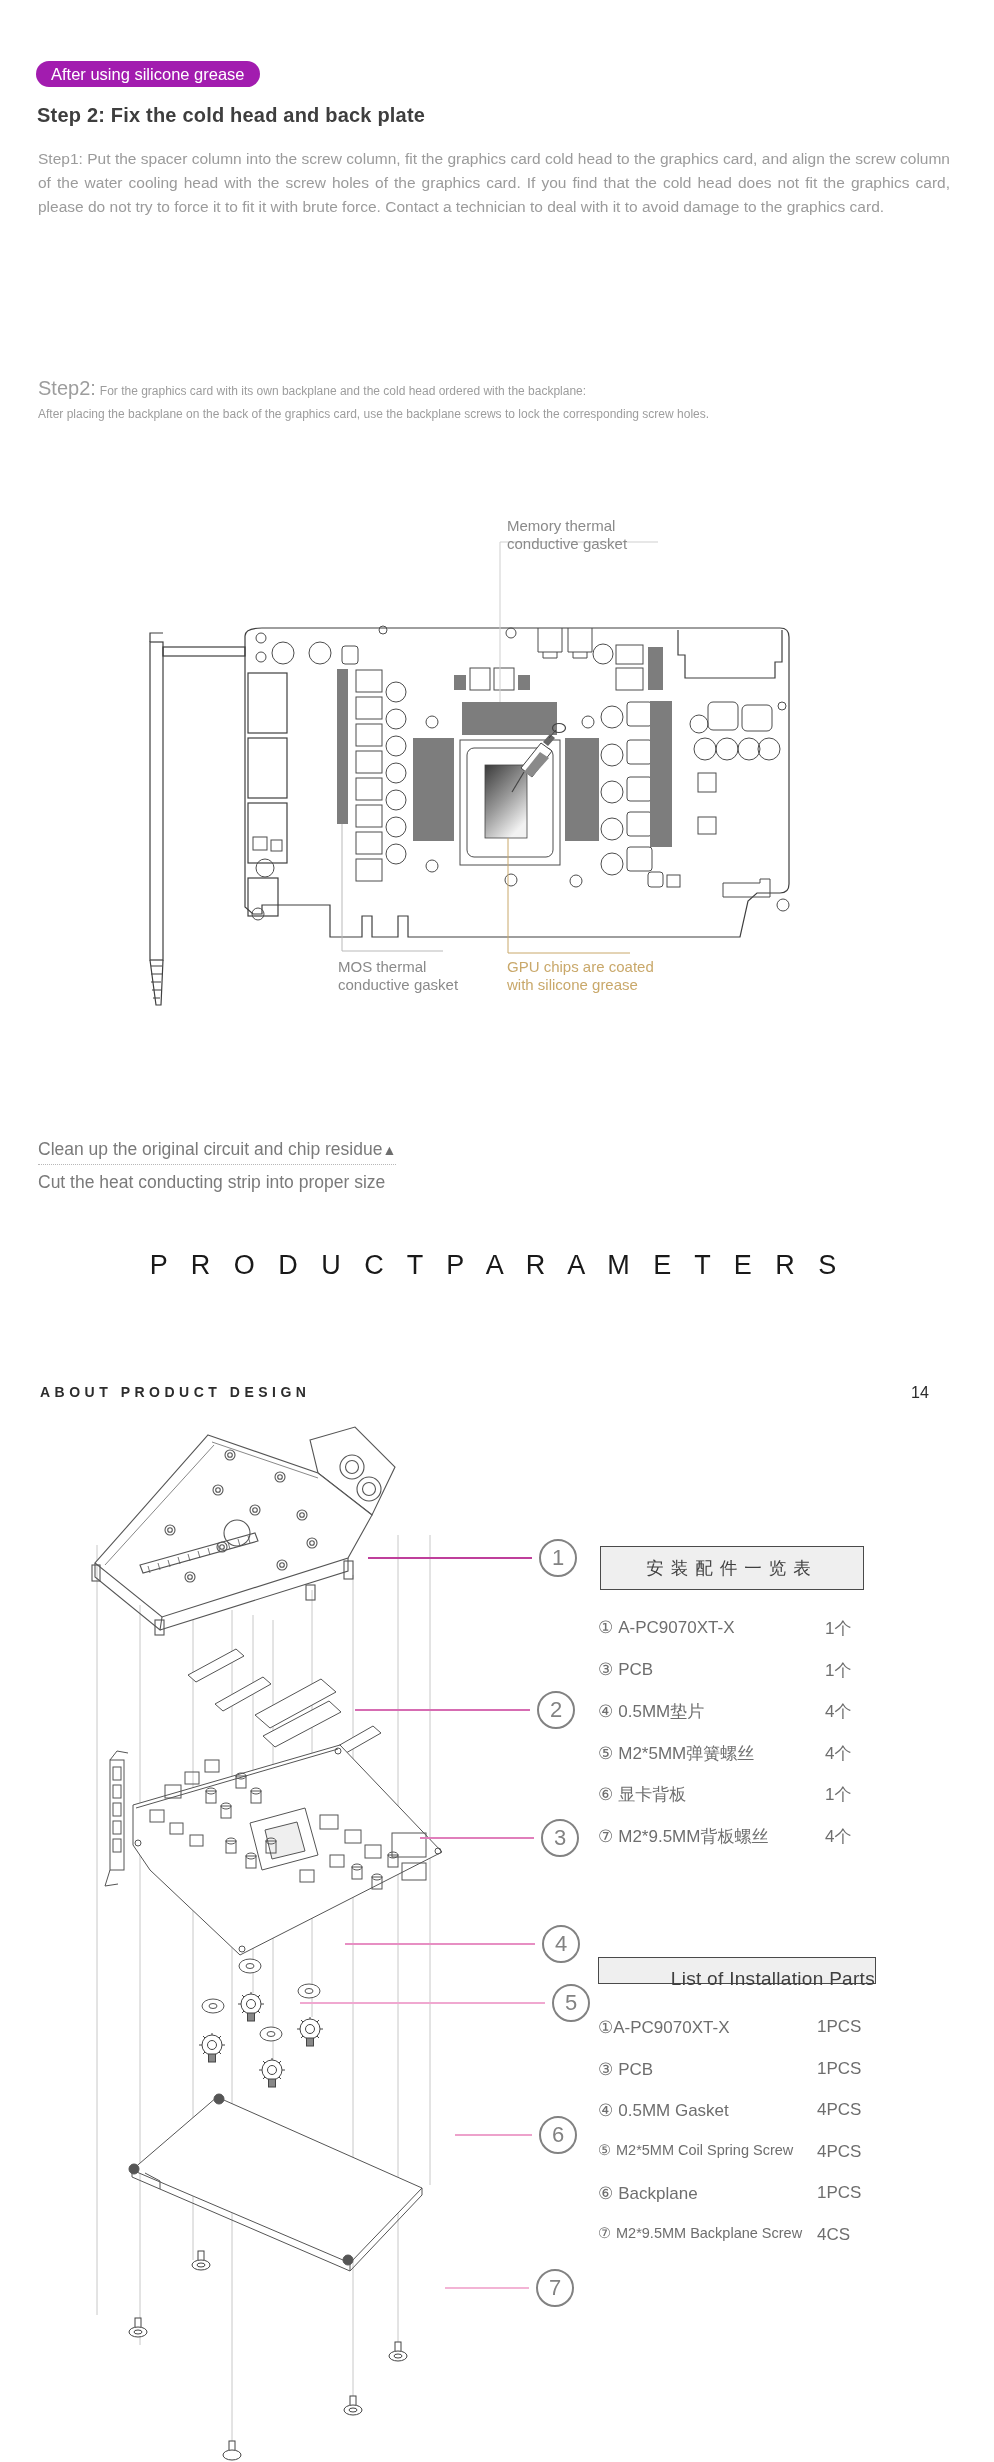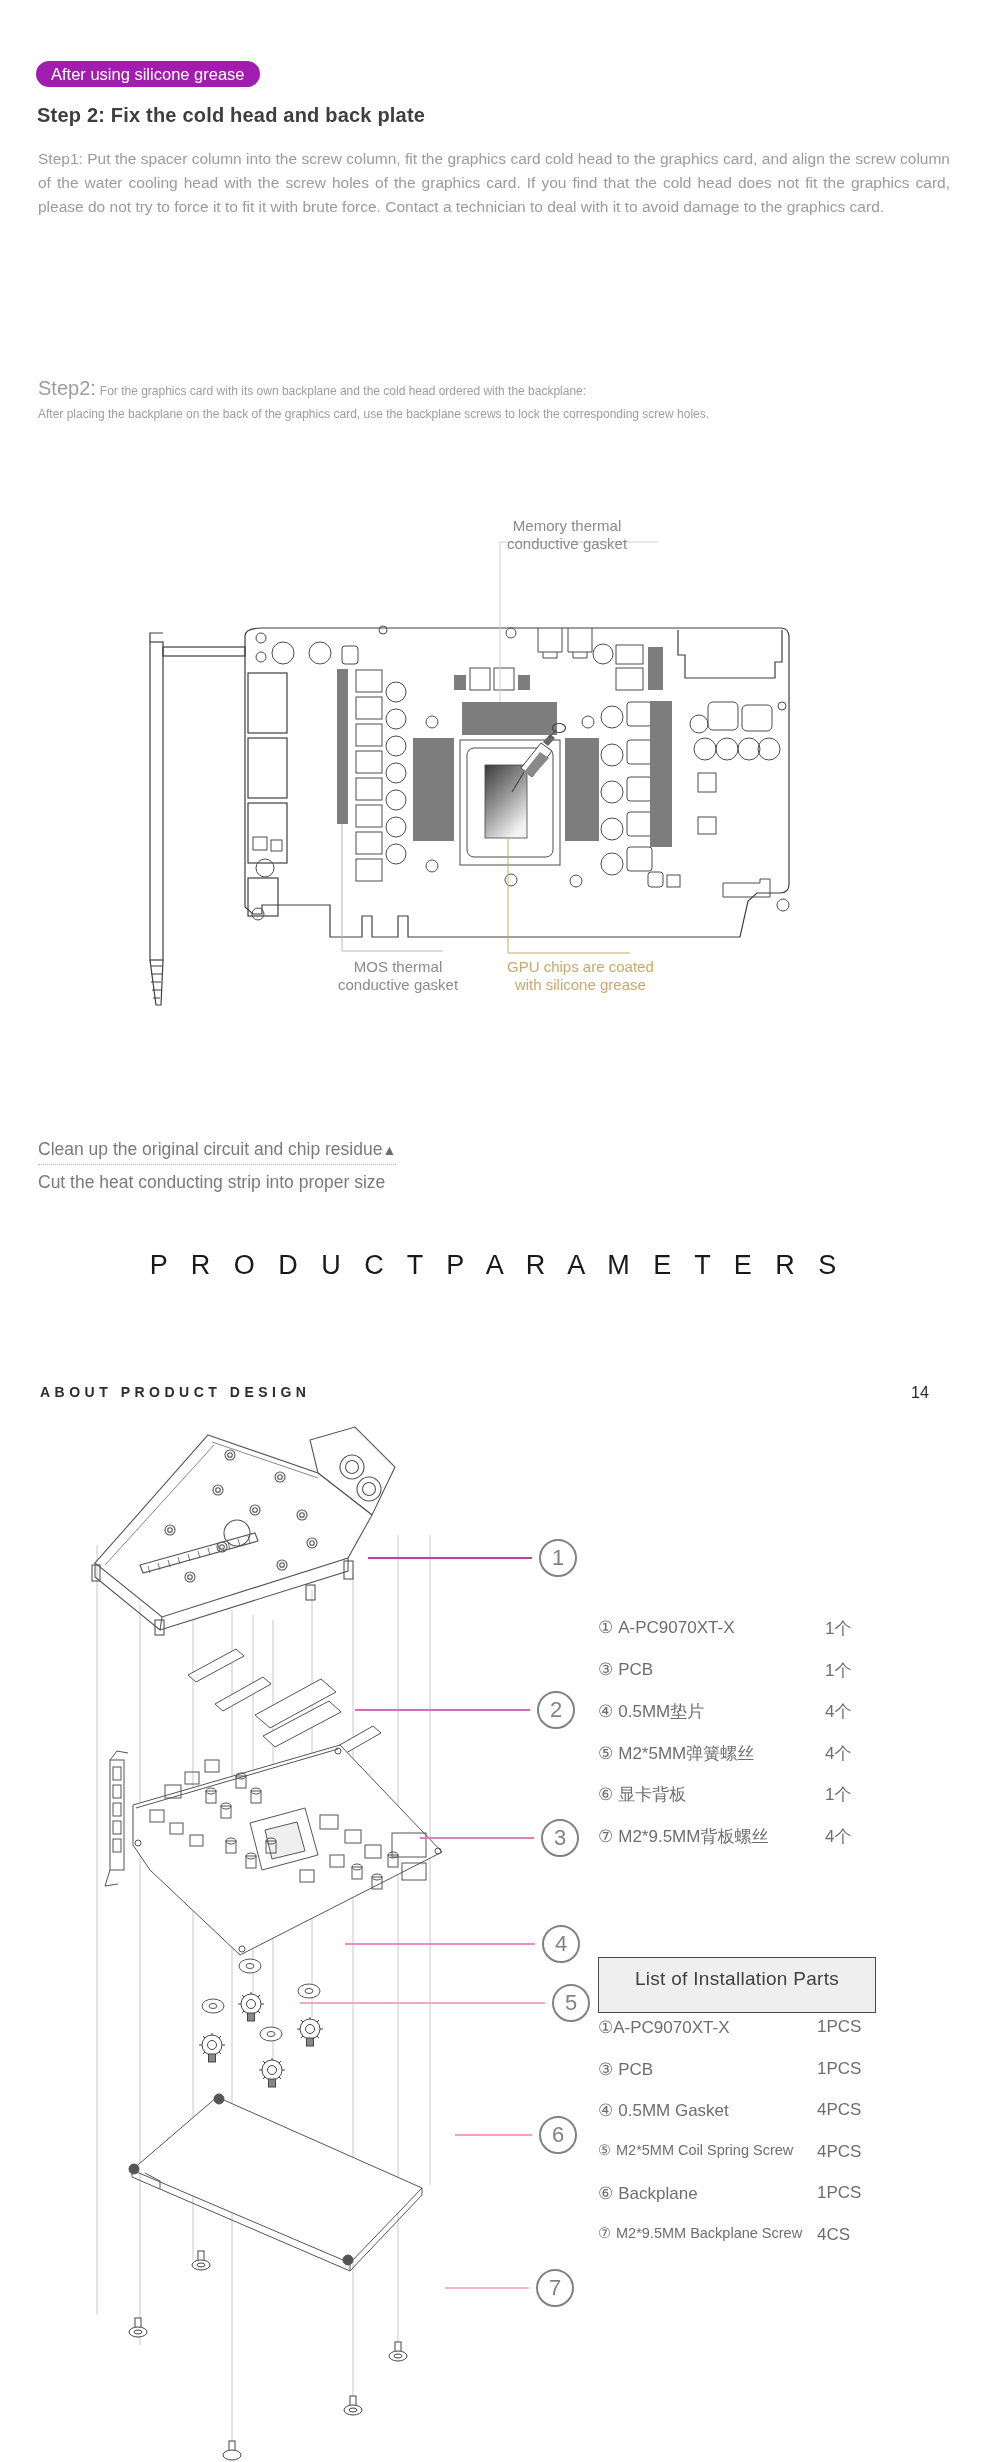--- a/index.html
+++ b/index.html
@@ -20,7 +20,7 @@
   .step2-label{font-size:20px;margin-right:4px;}
   .step2-line2{font-size:12px;margin-top:7px;}
 
-  .pcb-figure{position:absolute;left:0;top:500px;width:994px;height:560px;text-align:center;}
+  .pcb-figure{position:absolute;left:0;top:500px;width:994px;height:560px;}
   .pcb-figure svg{position:absolute;left:0;top:0;}
   .fig-label{position:absolute;font-size:15px;line-height:17.5px;color:#8a8a8a;}
   .fig-label.memory{left:507px;top:17px;}

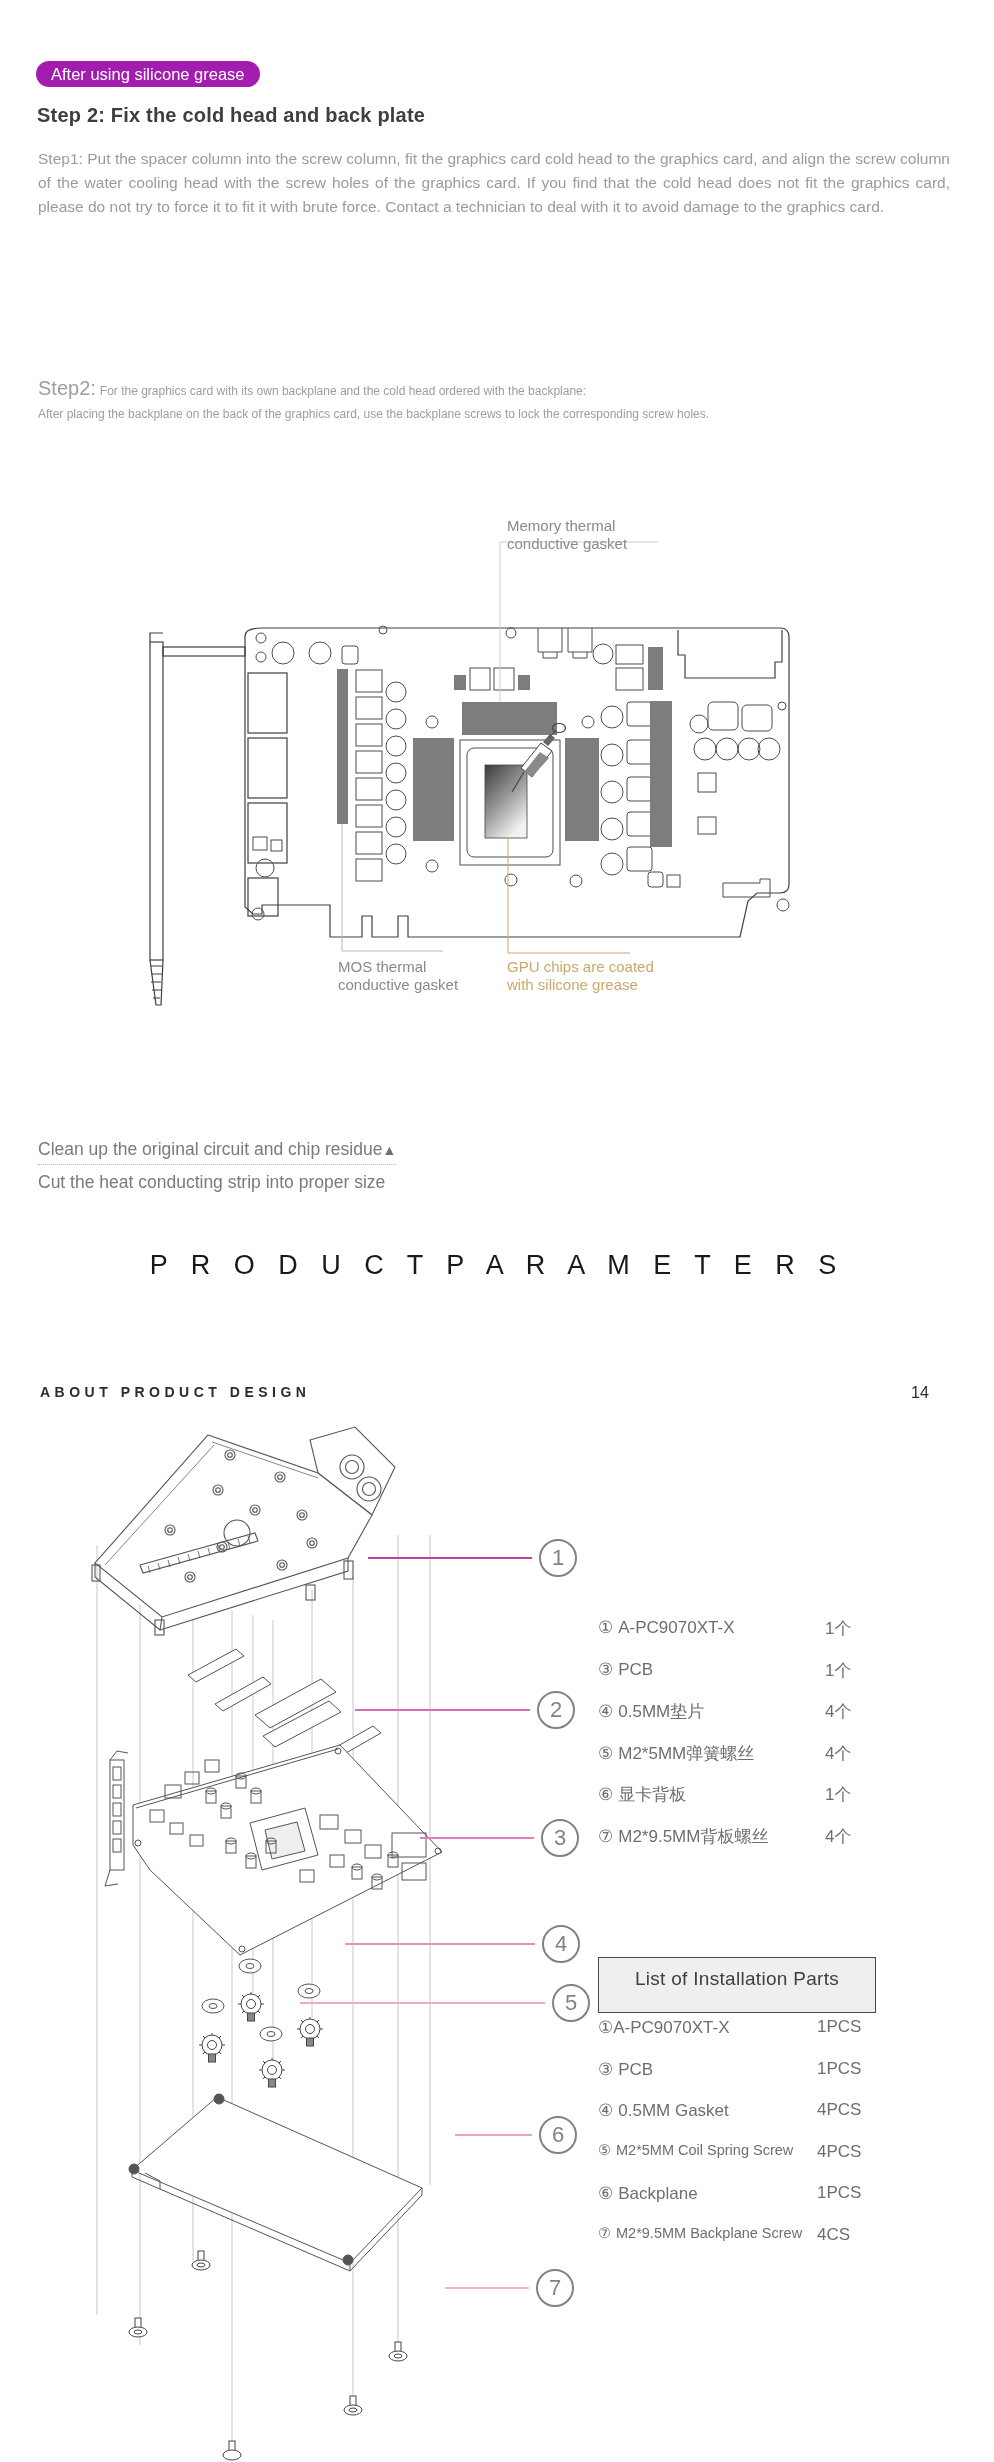--- a/index.html
+++ b/index.html
@@ -461,6 +461,7 @@
   <div class="callout" style="left:539px;top:2116px;">6</div>
   <div class="callout" style="left:536px;top:2269px;">7</div>
 
+  <div class="parts-box cn">安装配件一览表</div>
   <div class="parts-rows cn">
     <div class="p-row"><span class="num">①</span><span class="nm">A-PC9070XT-X</span><span class="qty">1个</span></div>
     <div class="p-row"><span class="num">③</span><span class="nm">PCB</span><span class="qty">1个</span></div>

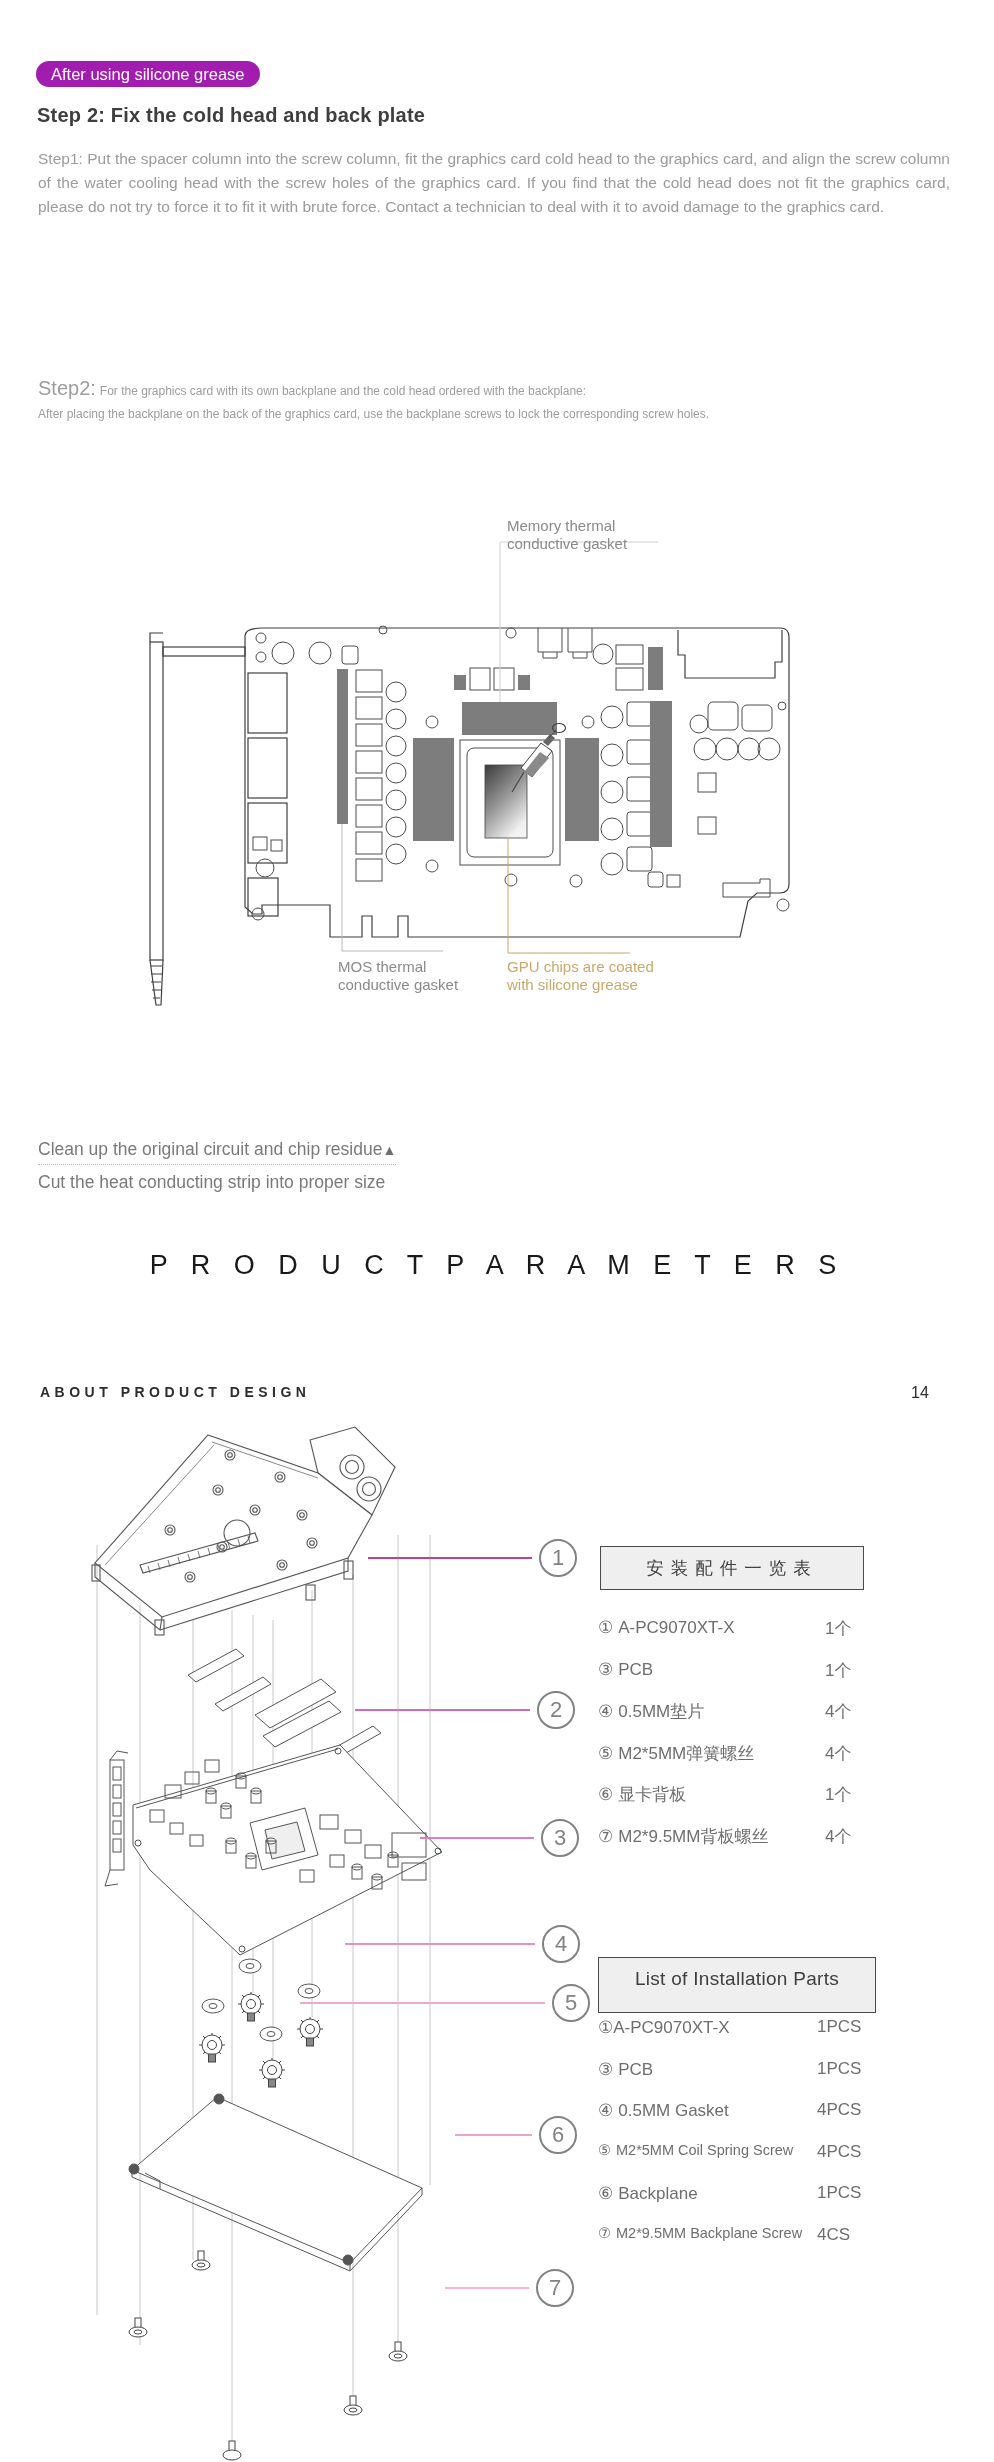--- a/index.html
+++ b/index.html
@@ -51,8 +51,8 @@
              background:#efefef;color:#3f3f3f;text-align:center;}
   .parts-box.cn{left:600px;top:1546px;width:264px;height:44px;font-size:17.5px;
                 letter-spacing:7px;line-height:42px;}
-  .parts-box.en{left:598px;top:1957px;width:278px;height:56px;font-size:19px;
-                letter-spacing:0.3px;line-height:41px;}
+  .parts-box.en{left:598px;top:1957px;width:278px;height:27px;font-size:19px;
+                letter-spacing:0.3px;line-height:41px;text-align:right;}
 
   .parts-rows{position:absolute;left:598px;width:360px;color:#6e6e6e;}
   .parts-rows.cn{top:1617px;}

